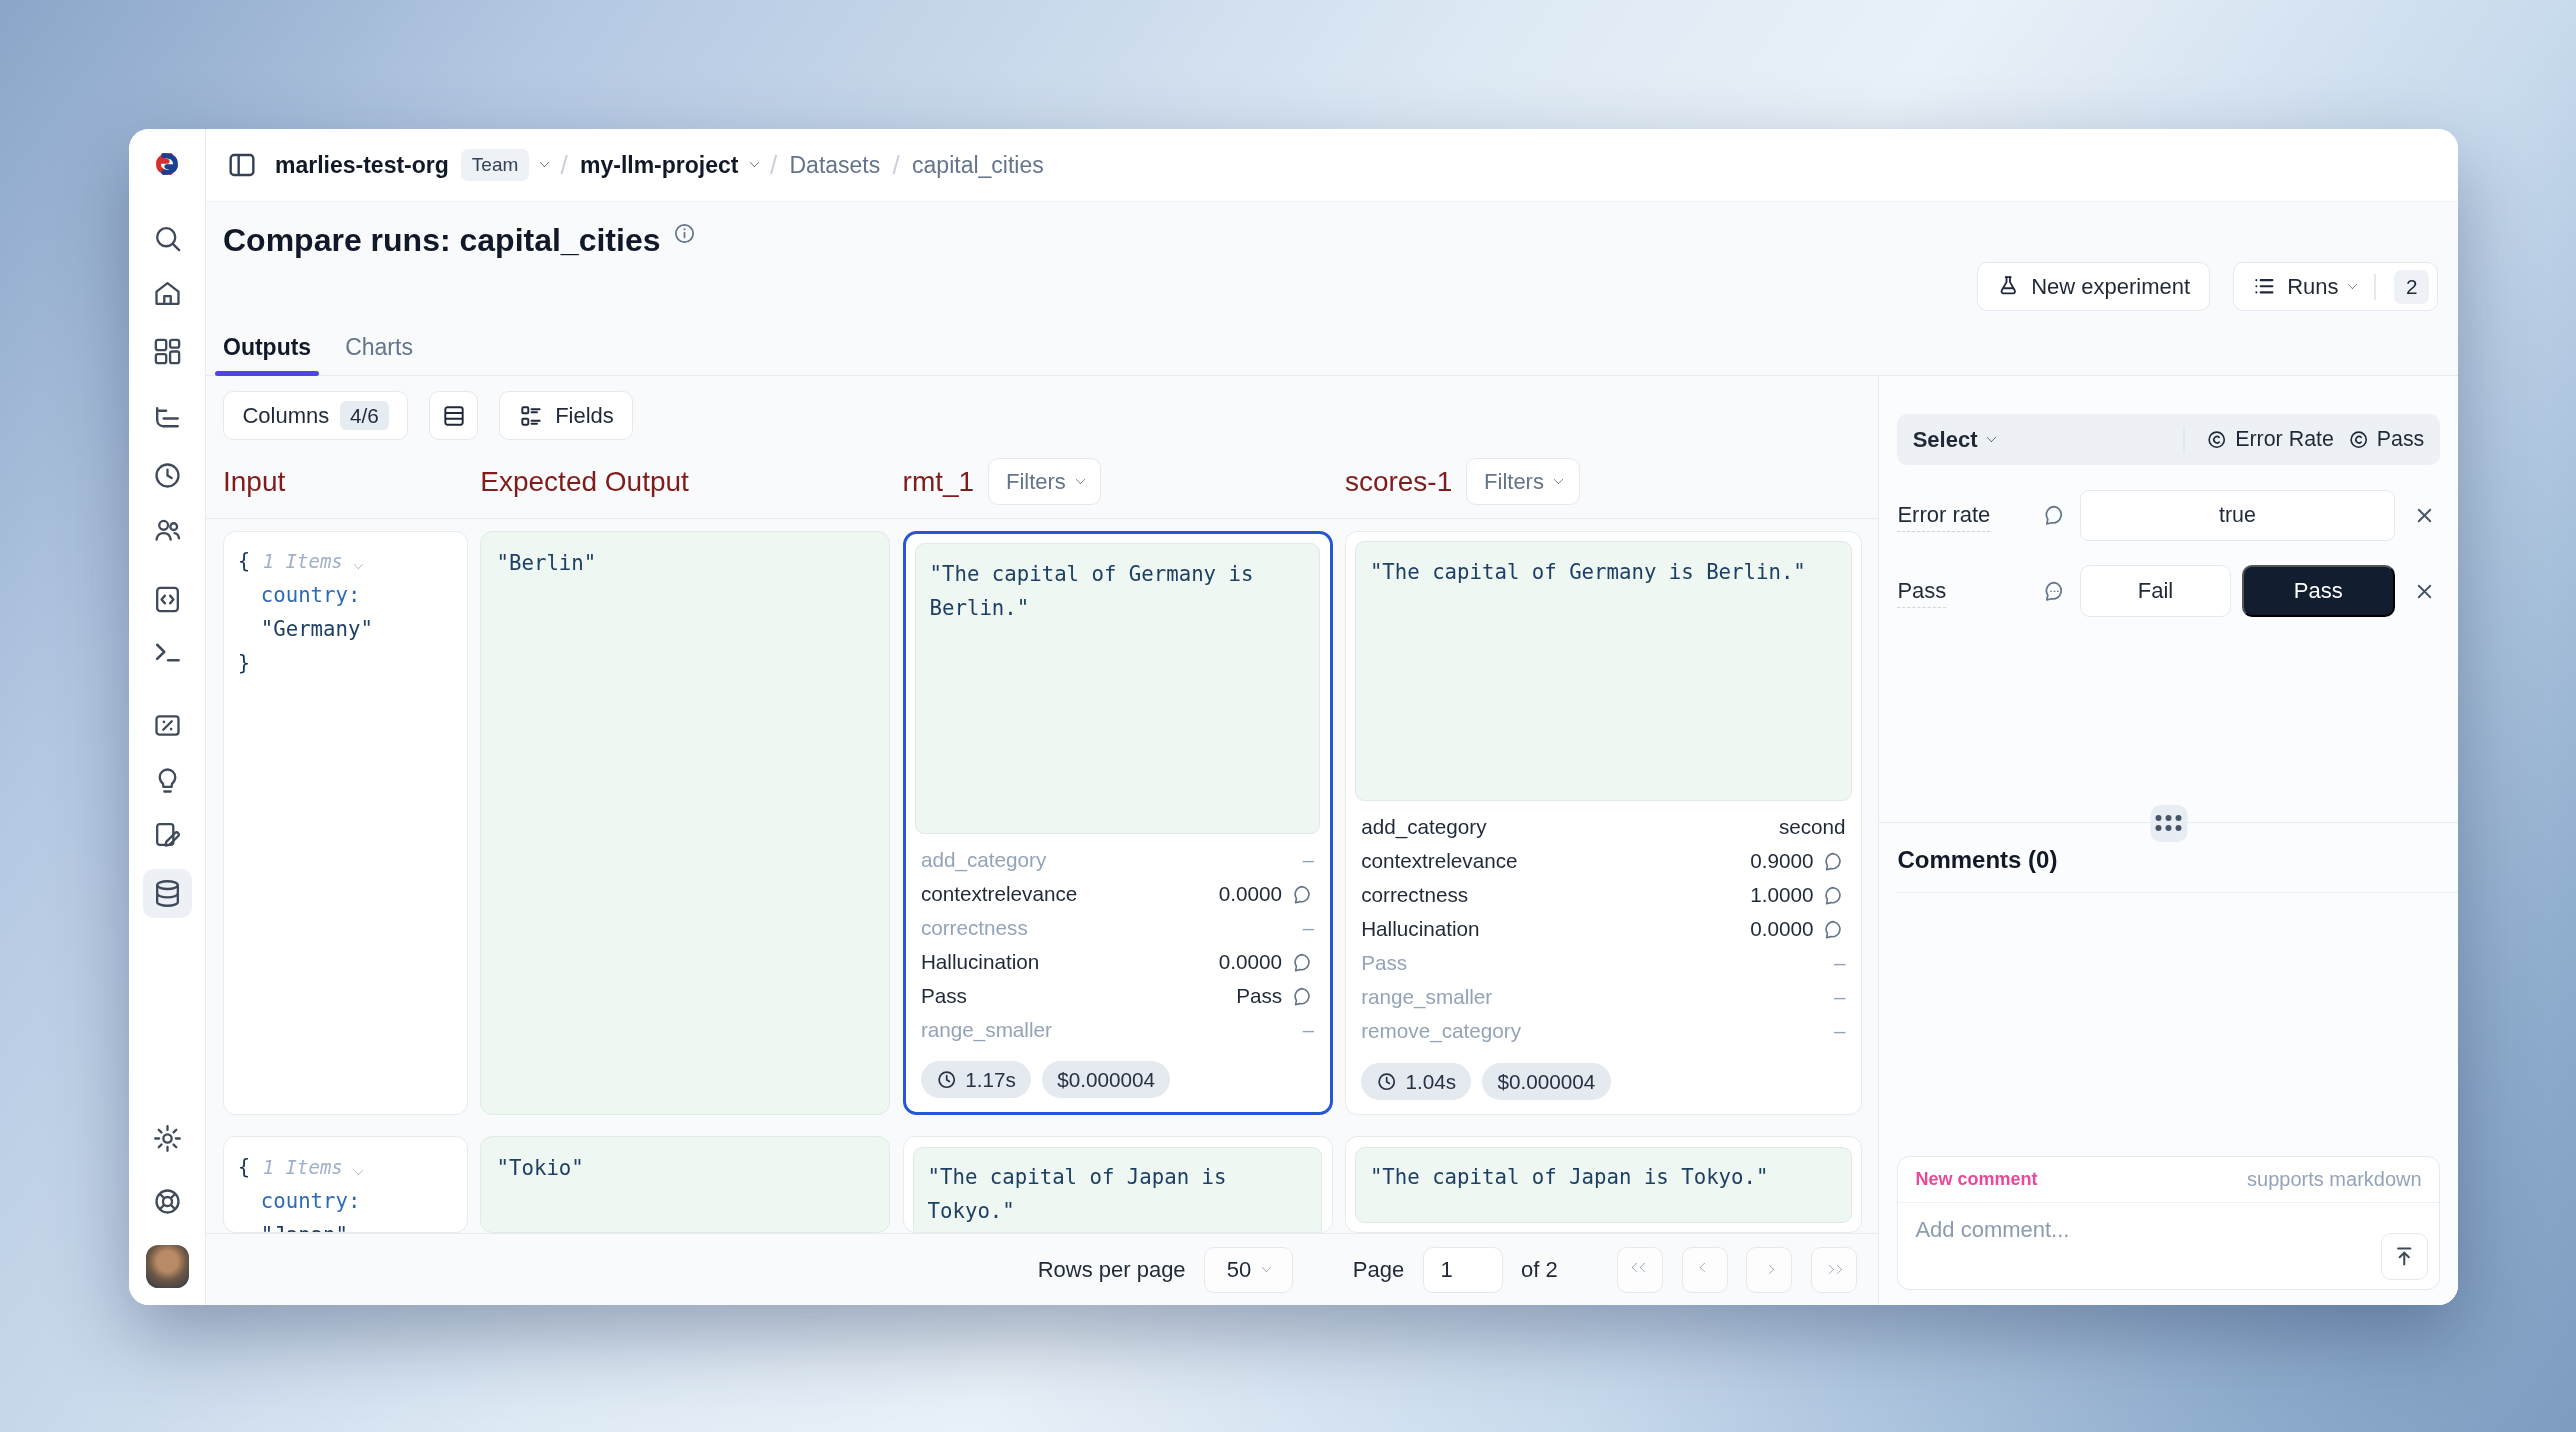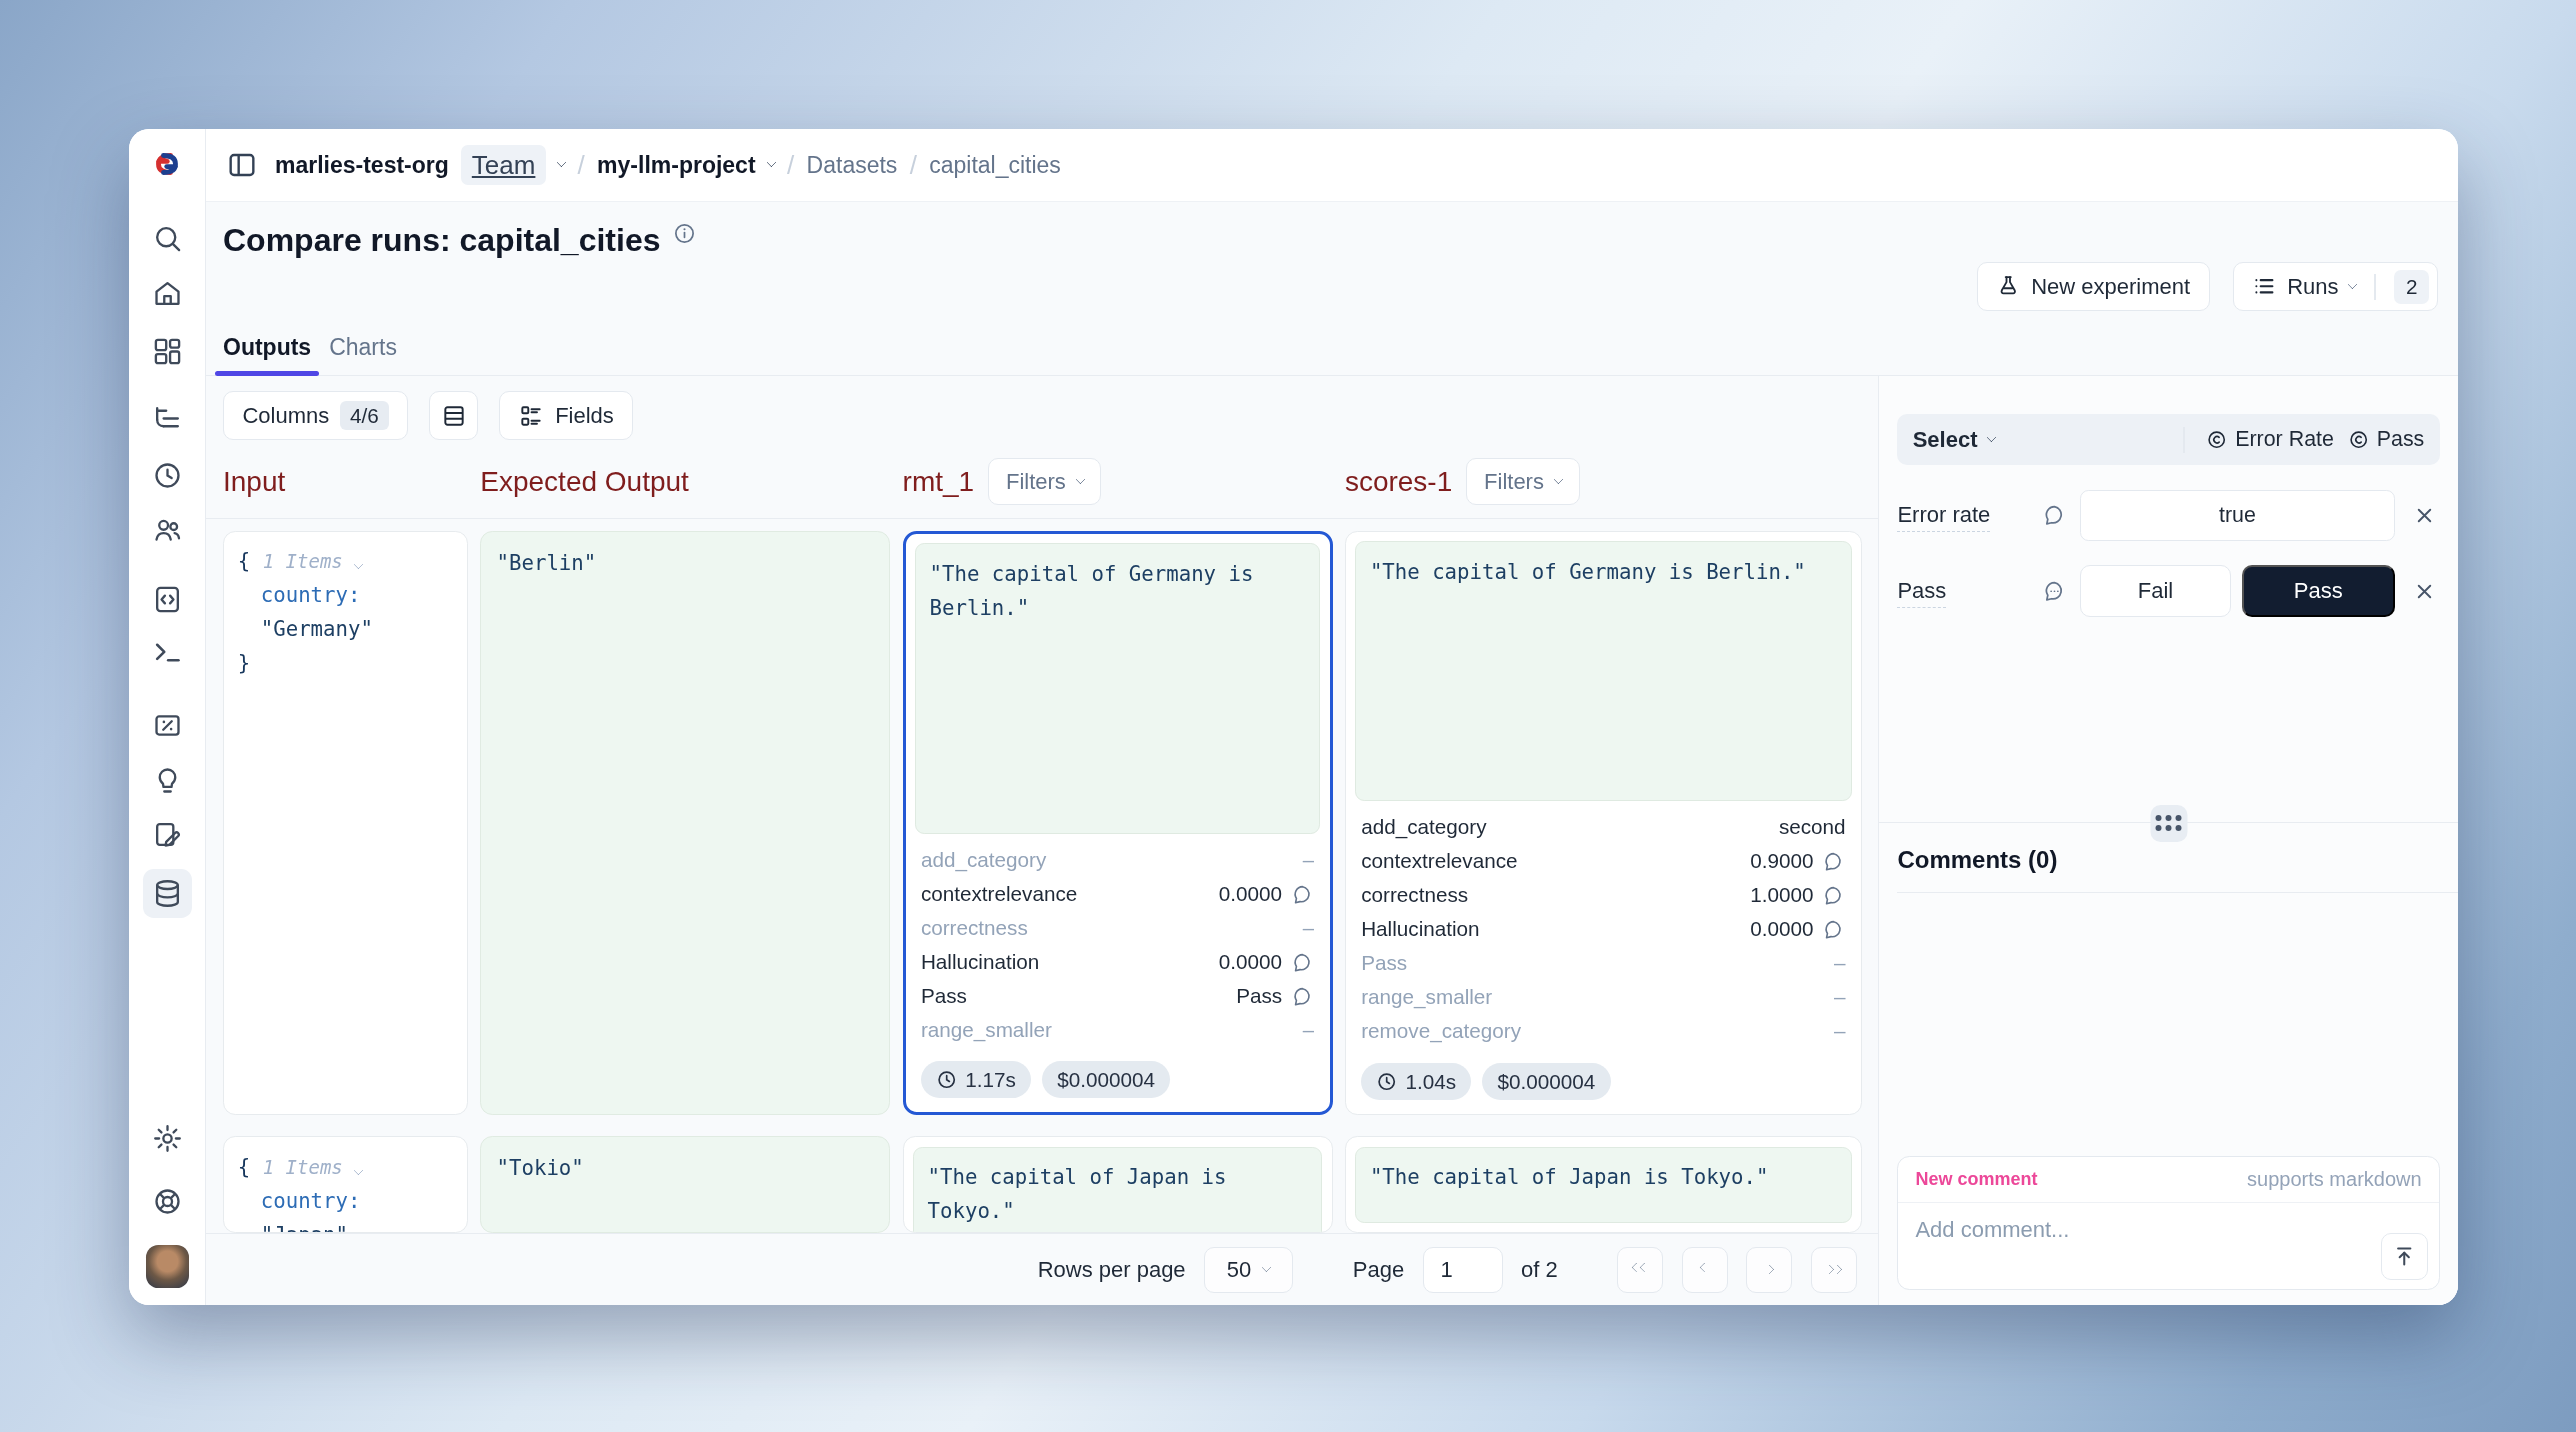--- a/index.html
+++ b/index.html
@@ -27,7 +27,7 @@
   .crumb .proj{ font-weight:700; }
   .crumb .mut{ color:#64748b; font-weight:400; }
   .slash{ color:#c7d0dc; font-size:26px; }
-  .team-badge{ background:#eef2f7; color:#334155; font-size:26px; padding:4.6px 10.7px; border-radius:6.9px;text-decoration:underline; }
+  .team-badge{ background:#eef2f7; color:#334155; font-size:19px; padding:4.6px 10.7px; border-radius:6.9px; }
   .chev{ display:inline-block; width:8.4px; height:8.4px; border-right:2.3px solid currentColor; border-bottom:2.3px solid currentColor;
      transform:rotate(45deg); border-radius:0.8px; margin-top:-4.6px; }
   .chev.r{ transform:rotate(-45deg); margin:0 0 0 0; }

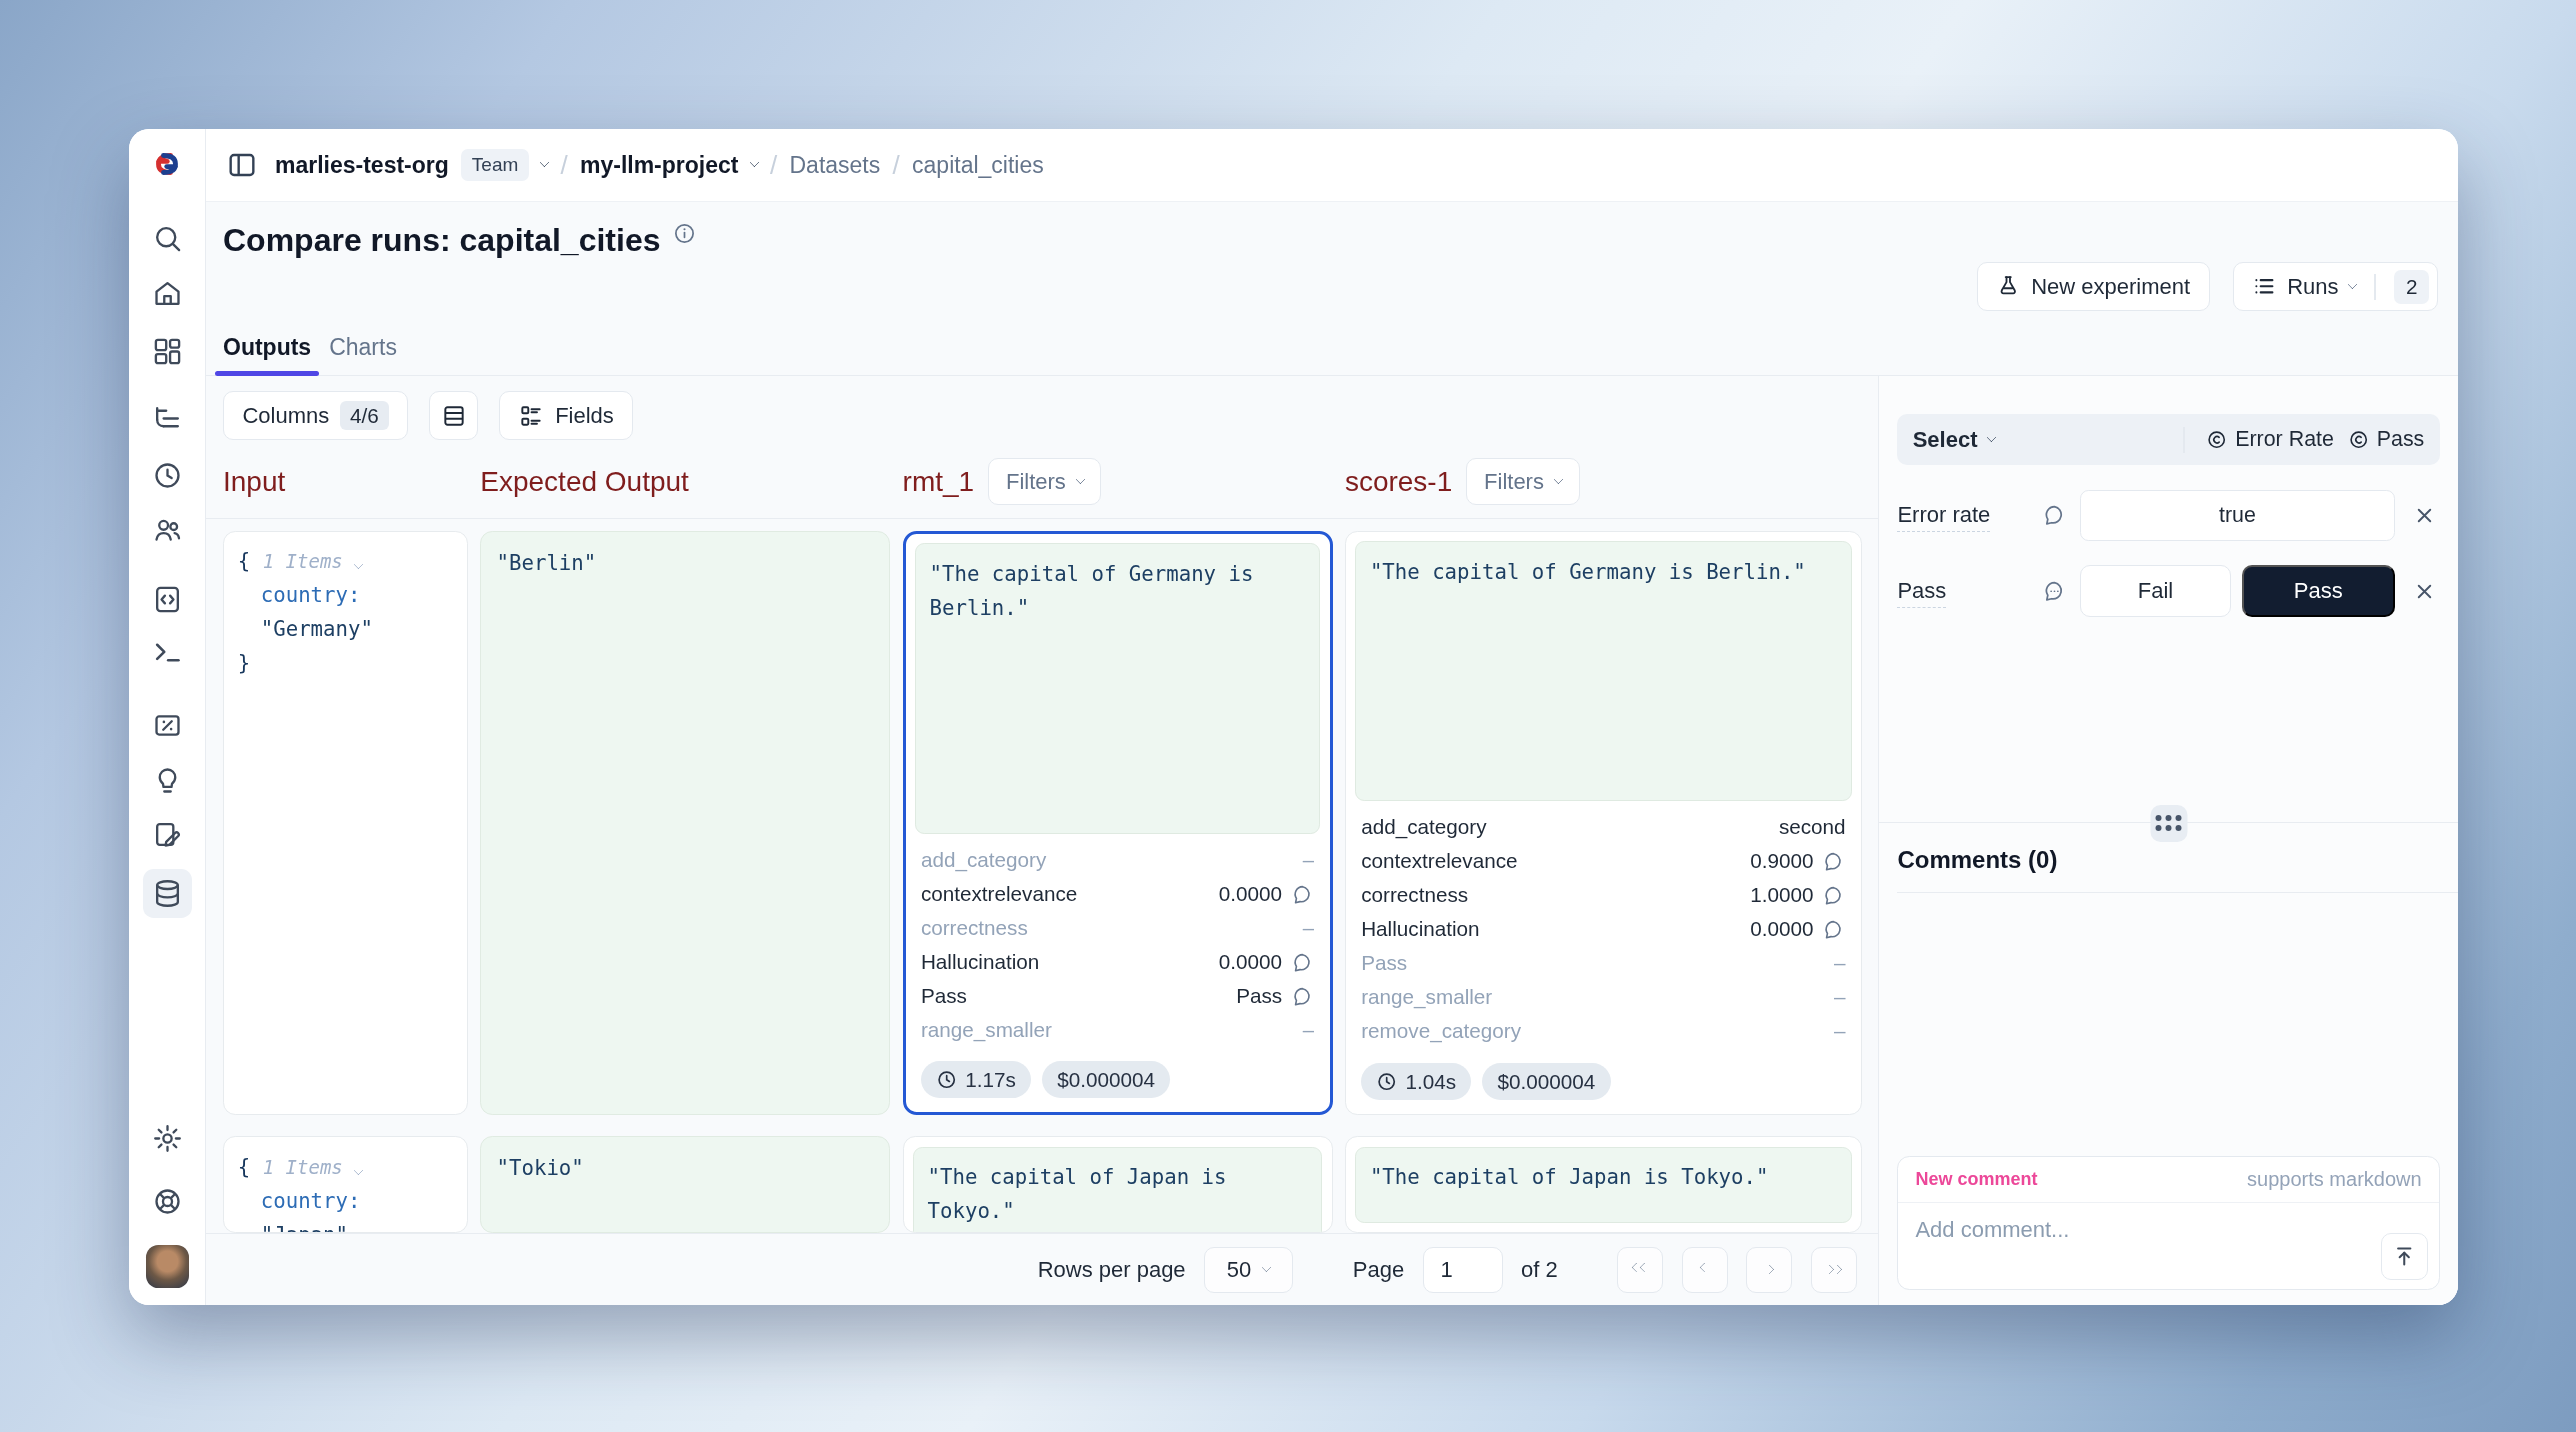--- a/index.html
+++ b/index.html
@@ -45,7 +45,7 @@
   .v-div{ width:1.5px; height:26px; background:#e4e9ef; margin:0 7.7px; }
   .count-badge{ background:#eef2f7; border-radius:6.9px; min-width:35px; height:34px; display:flex; align-items:center; justify-content:center; font-size:20.7px; color:#1f2937; }
 
-  .tabbar{ display:flex; gap:18px; padding:23px 17px 0; border-bottom:1.5px solid #e8ecf1; }
+  .tabbar{ display:flex; gap:34px; padding:23px 17px 0; border-bottom:1.5px solid #e8ecf1; }
   .tab{ font-size:23px; padding-bottom:13.8px; color:#64748b; position:relative; }
   .tab.active{ color:#111827; font-weight:600; }
   .tab.active::after{ content:""; position:absolute; left:-7.7px; right:-7.7px; bottom:-1.5px; height:5.4px; background:#4f46e5; border-radius:3.1px; }

